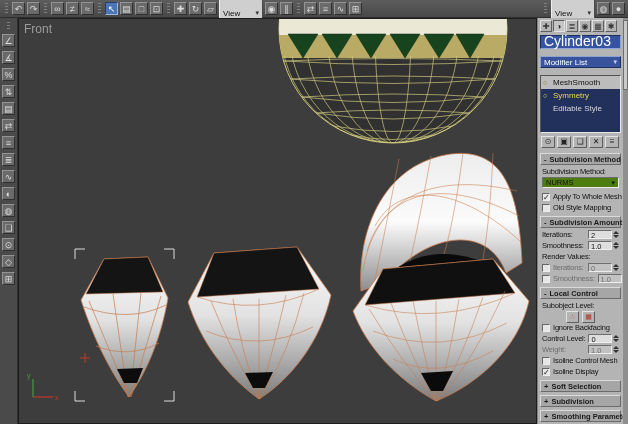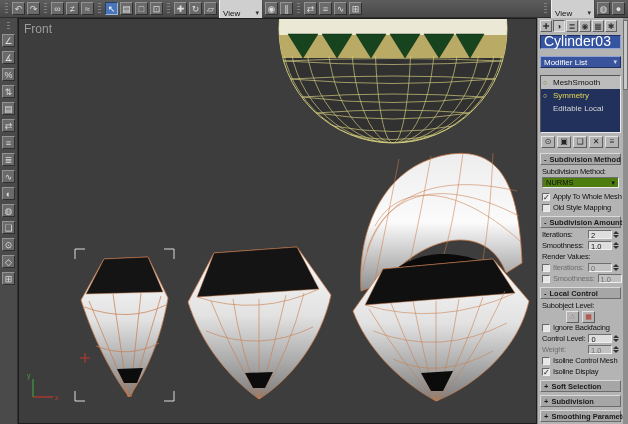--- a/index.html
+++ b/index.html
@@ -292,7 +292,7 @@
       </div>
       <div class="stackrow">
         <span class="bulb"></span>
-        <span>Editable Local</span>
+        <span>Editable Style</span>
       </div>
     </div>
 

